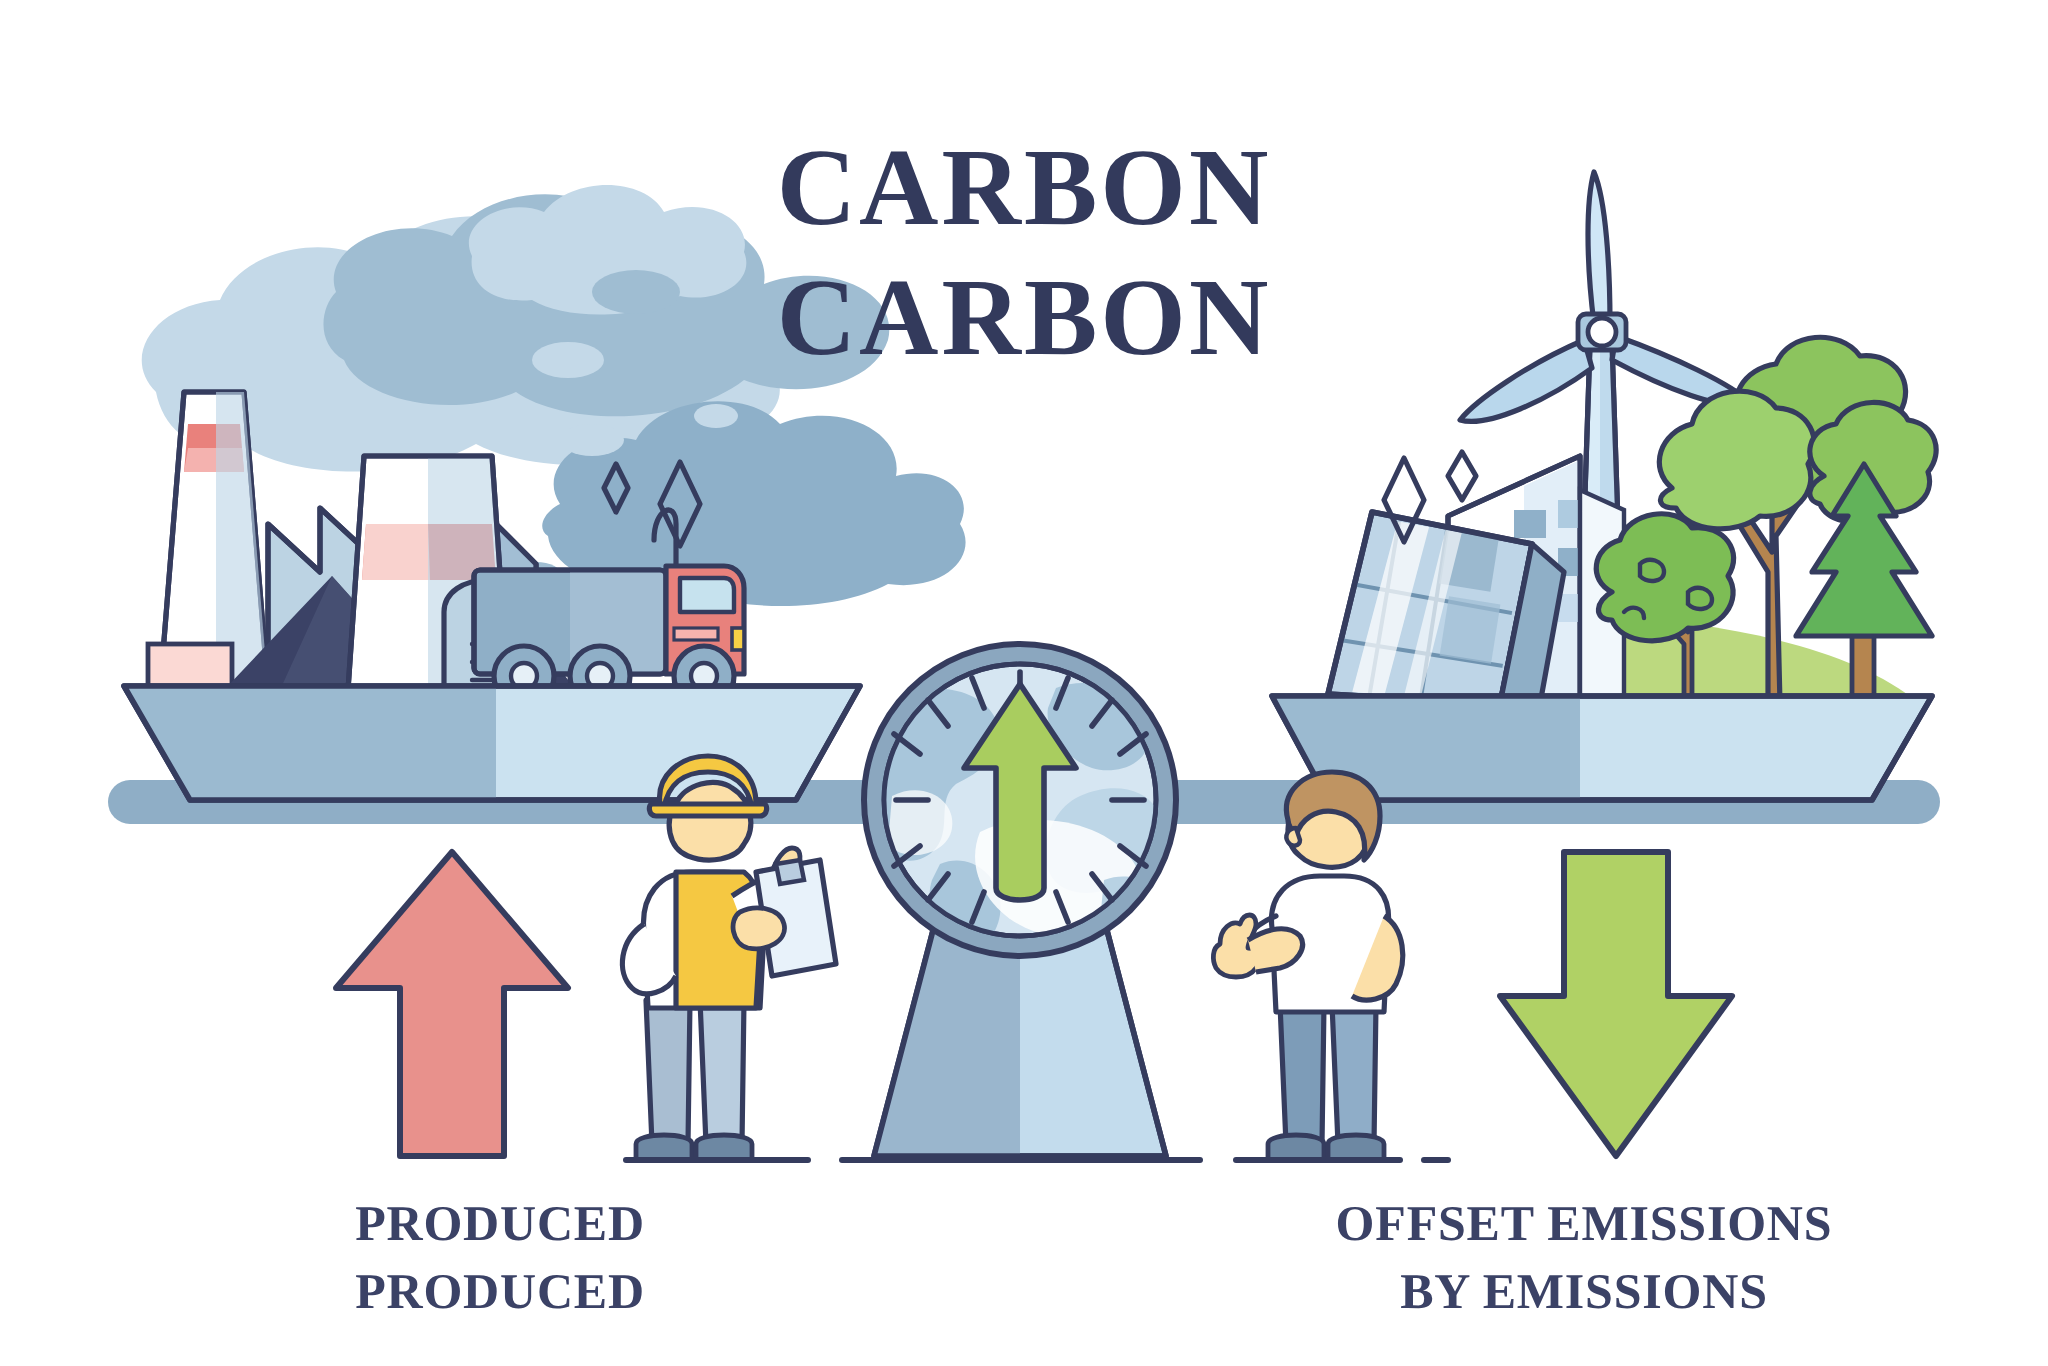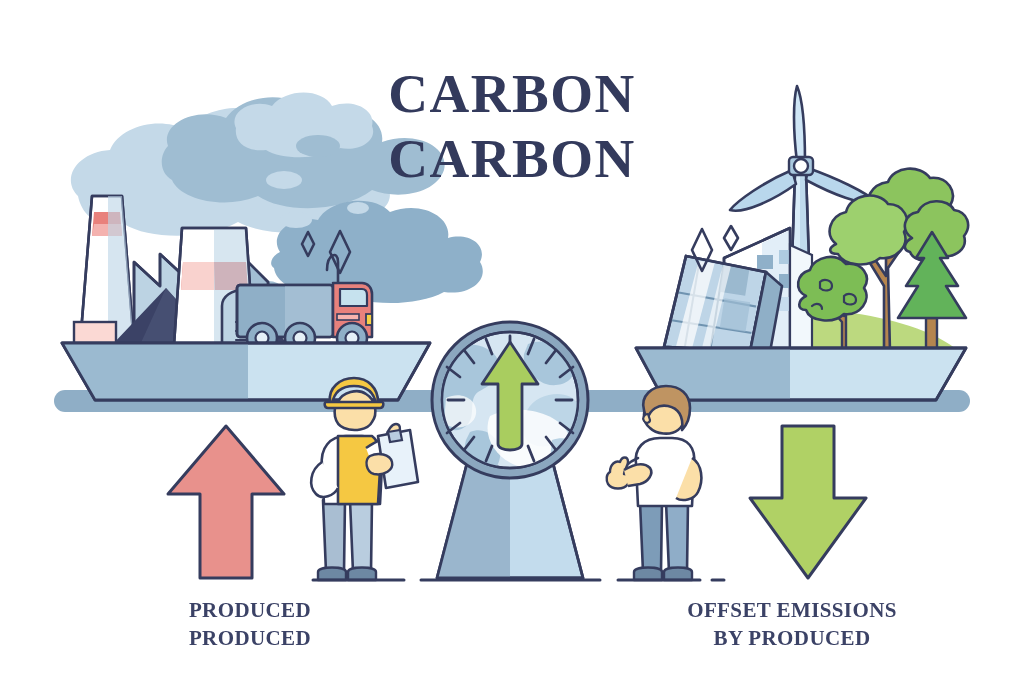--- a/index.html
+++ b/index.html
@@ -49,7 +49,7 @@
     text-align: center;
     font-family: "Liberation Serif", serif;
     font-weight: bold;
-    font-size: 21px;
+    font-size: 25px;
     letter-spacing: 0.4px;
     color: #3b4266;
     line-height: 1.35;

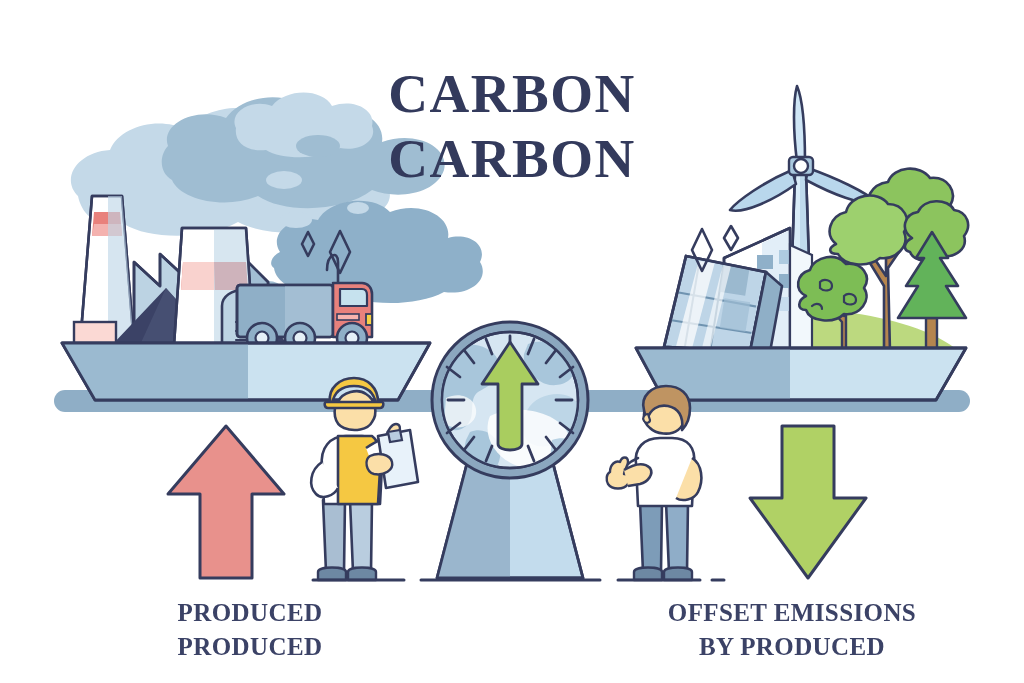--- a/index.html
+++ b/index.html
@@ -378,7 +378,7 @@
 
   <div class="caption" id="caption-right">
     <span>OFFSET EMISSIONS</span>
-    <span>BY PRODUCED</span>
+    <span>BY EMISSIONS</span>
   </div>
 
 </div>

